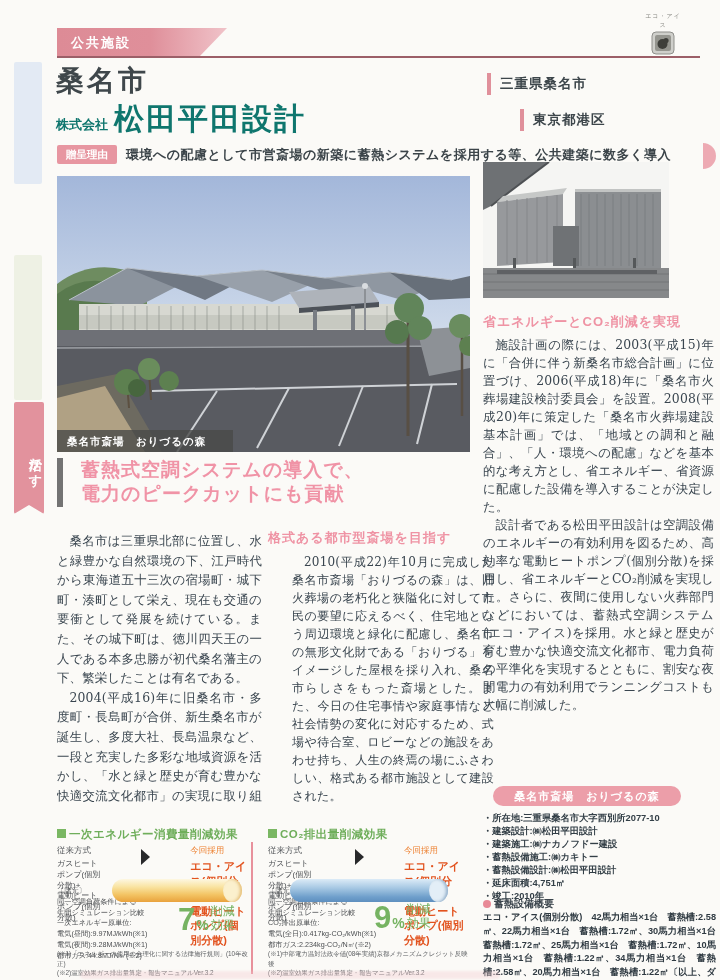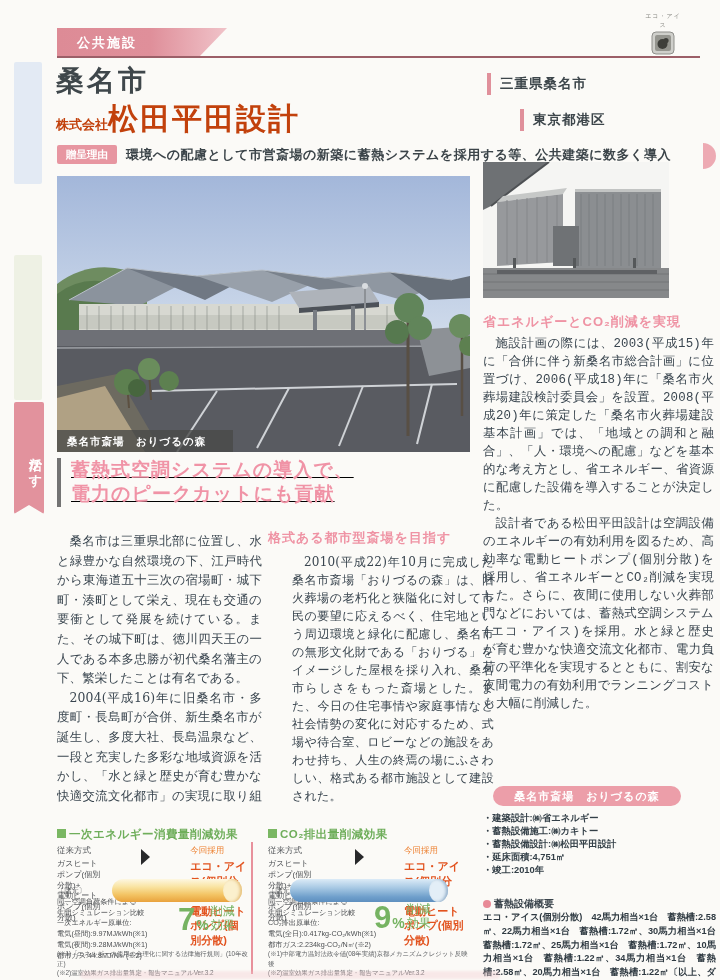--- a/index.html
+++ b/index.html
@@ -20,7 +20,7 @@
   .category-tab{position:absolute;left:57px;top:28px;width:170px;height:29px;
     background:linear-gradient(90deg,#dd8b96 0%,#df8f9a 55%,#f0c3c9 100%);
     clip-path:polygon(0 0,100% 0,calc(100% - 28px) 100%,0 100%);
-    color:#fff;font-size:13px;font-weight:bold;line-height:29px;padding-left:20px;box-sizing:border-box;letter-spacing:2px;}
+    color:#fff;font-size:13px;font-weight:bold;line-height:29px;padding-left:14px;box-sizing:border-box;letter-spacing:2px;}
   .header-rule{position:absolute;left:57px;top:56px;width:643px;height:2px;background:#9c5f68;}
   .eco-logo{position:absolute;left:645px;top:12px;width:36px;text-align:center;}
   .eco-logo .lbl{font-size:6px;color:#8a8a85;letter-spacing:1px;display:block;margin-bottom:1px;}

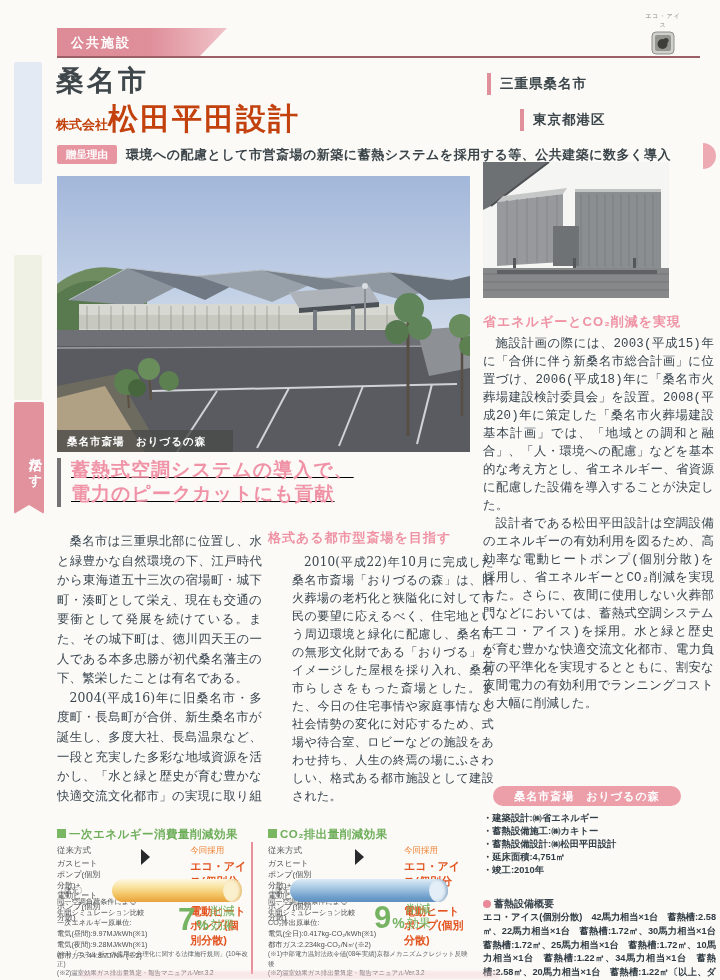--- a/index.html
+++ b/index.html
@@ -27,7 +27,7 @@
 
   
   .city-title{position:absolute;left:56px;top:62px;font-size:28px;font-weight:900;color:#3f474b;letter-spacing:3px;}
-  .company-line{position:absolute;left:56px;top:99px;display:flex;align-items:baseline;gap:0;color:#c2410c;}
+  .company-line{position:absolute;left:56px;top:99px;display:flex;align-items:baseline;gap:6px;color:#0f766e;}
   .company-line .prefix{font-size:13px;font-weight:bold;}
   .company-line .name{font-size:30px;font-weight:900;letter-spacing:2px;}
 

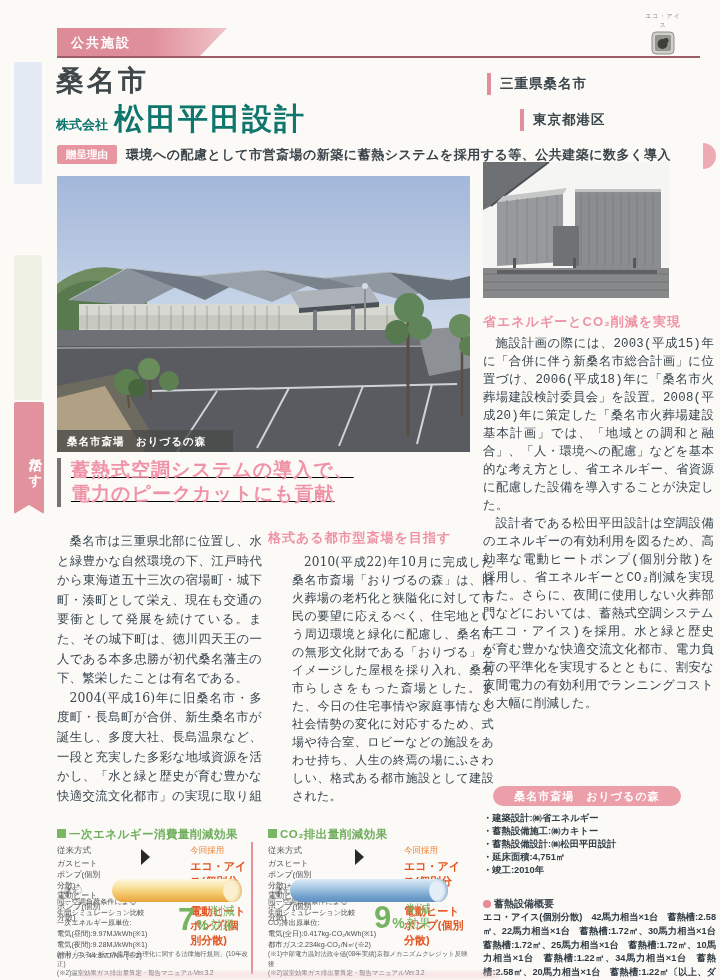--- a/index.html
+++ b/index.html
@@ -57,7 +57,7 @@
   .col p{margin:0;text-indent:1em;}
   .col-left{left:57px;top:531px;width:205px;height:276px;font-size:12.4px;line-height:1.58;letter-spacing:.2px;}
   .col-mid{left:268px;top:553px;width:202px;height:274px;font-size:12px;line-height:1.5;letter-spacing:.2px;margin-left:24px;}
-  .col-right{left:483px;top:336px;width:231px;height:436px;font-size:12.4px;line-height:1.45;letter-spacing:.2px;font-family:Liberation Mono, monospace;}
+  .col-right{left:483px;top:336px;width:231px;height:436px;font-size:12.4px;line-height:1.45;letter-spacing:.2px;}
   .col-heading{position:absolute;font-size:13px;font-weight:bold;color:#ef93a4;letter-spacing:1px;}
   .mid-heading{left:268px;top:529px;}
   .right-heading{left:483px;top:313px;}

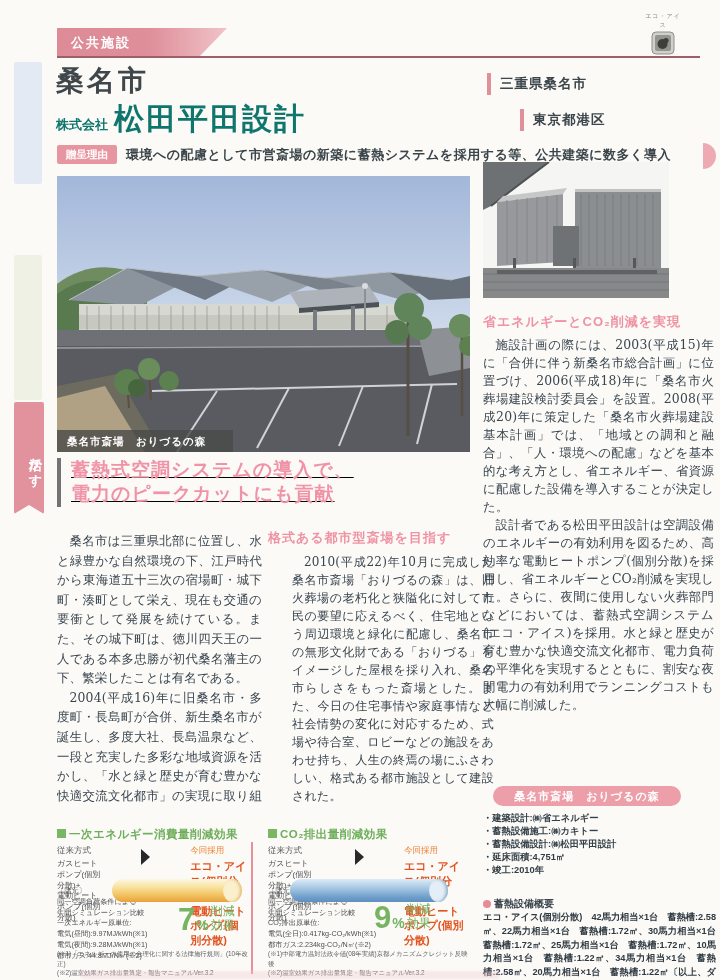--- a/index.html
+++ b/index.html
@@ -49,7 +49,7 @@
   .sub-photo{position:absolute;left:483px;top:162px;width:186px;height:136px;overflow:hidden;}
 
   
-  .headline{position:absolute;left:57px;top:458px;border-left:4px solid #737373;padding-left:10px;text-decoration:underline;}
+  .headline{position:absolute;left:57px;top:458px;border-left:6px solid #737373;padding-left:18px;}
   .headline div{font-size:19px;font-weight:900;color:#f093a6;line-height:1.28;letter-spacing:1px;}
 
   

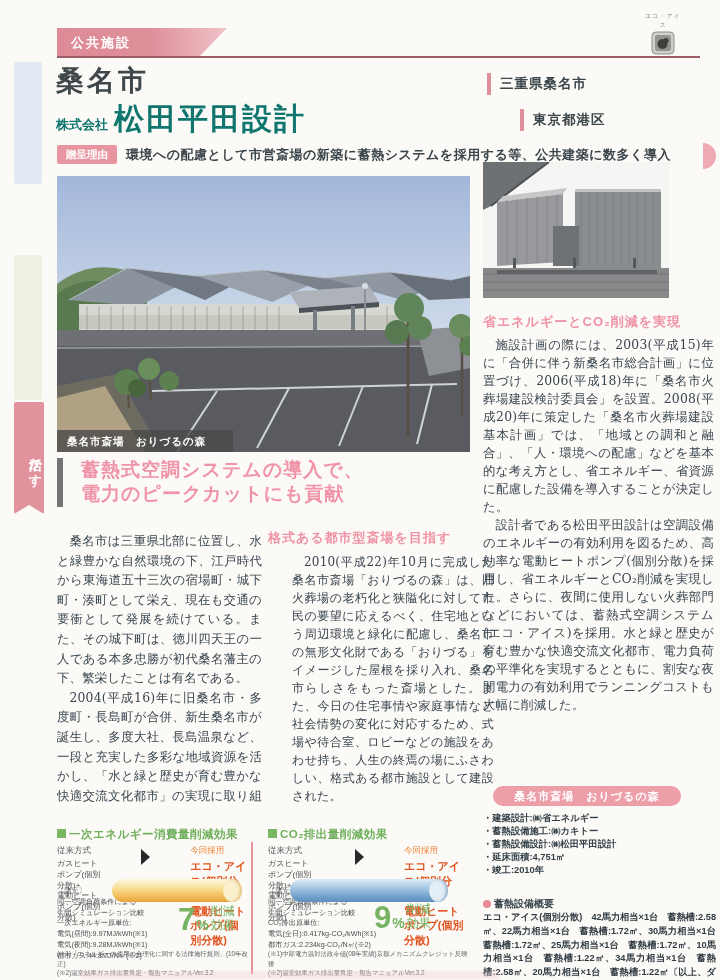--- a/index.html
+++ b/index.html
@@ -357,6 +357,7 @@
 
   <div class="fac-badge">桑名市斎場　おりづるの森</div>
   <div class="fac-list">
+    <div>・所在地:三重県桑名市大字西別所2077-10</div>
     <div>・建築設計:㈱省エネルギー</div>
     <div>・蓄熱設備施工:㈱カキトー</div>
     <div>・蓄熱設備設計:㈱松田平田設計</div>

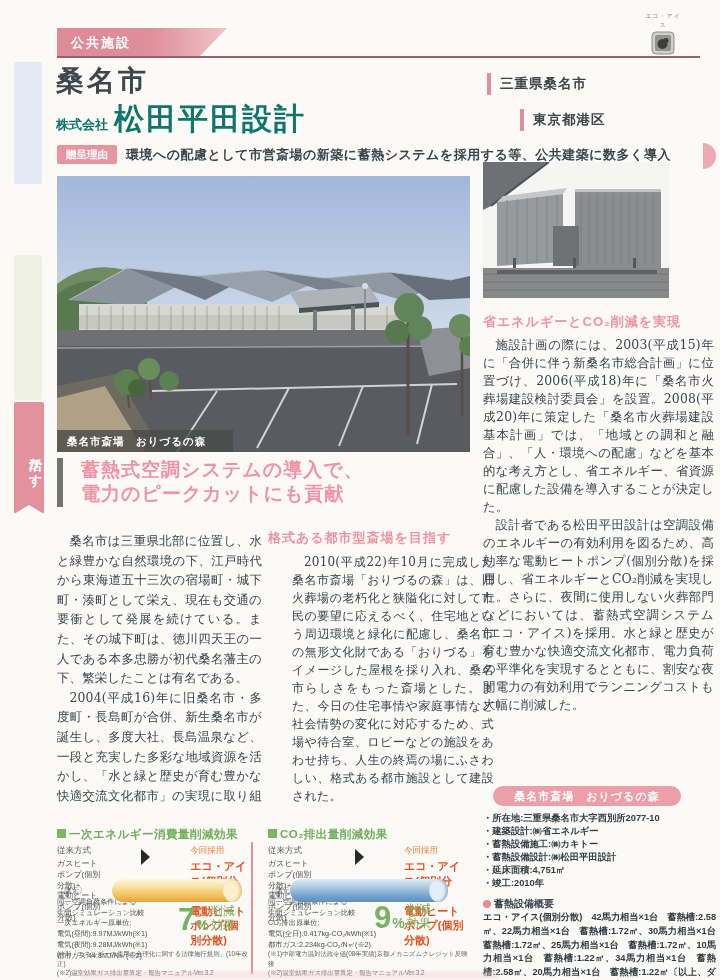--- a/index.html
+++ b/index.html
@@ -358,7 +358,7 @@
   <div class="fac-badge">桑名市斎場　おりづるの森</div>
   <div class="fac-list">
     <div>・所在地:三重県桑名市大字西別所2077-10</div>
-    <div>・建築設計:㈱省エネルギー</div>
+    <div>・建築設計:㈱松田平田設計</div>
     <div>・蓄熱設備施工:㈱カキトー</div>
     <div>・蓄熱設備設計:㈱松田平田設計</div>
     <div>・延床面積:4,751㎡</div>

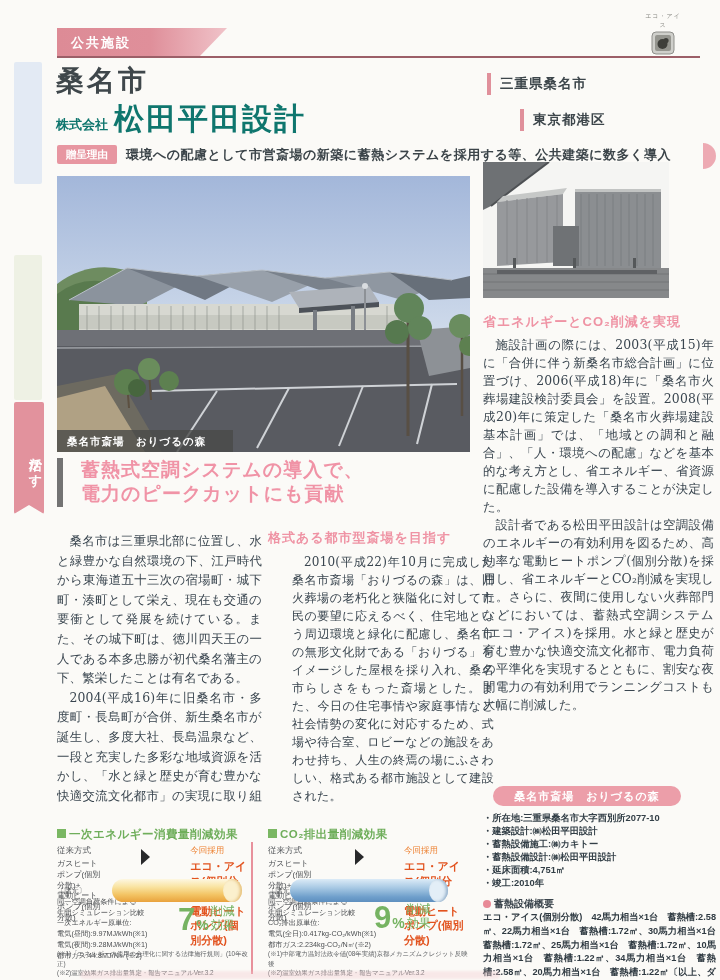--- a/index.html
+++ b/index.html
@@ -359,6 +359,7 @@
   <div class="fac-list">
     <div>・所在地:三重県桑名市大字西別所2077-10</div>
     <div>・建築設計:㈱松田平田設計</div>
+    <div>・建築施工:㈱ナカノフドー建設</div>
     <div>・蓄熱設備施工:㈱カキトー</div>
     <div>・蓄熱設備設計:㈱松田平田設計</div>
     <div>・延床面積:4,751㎡</div>

